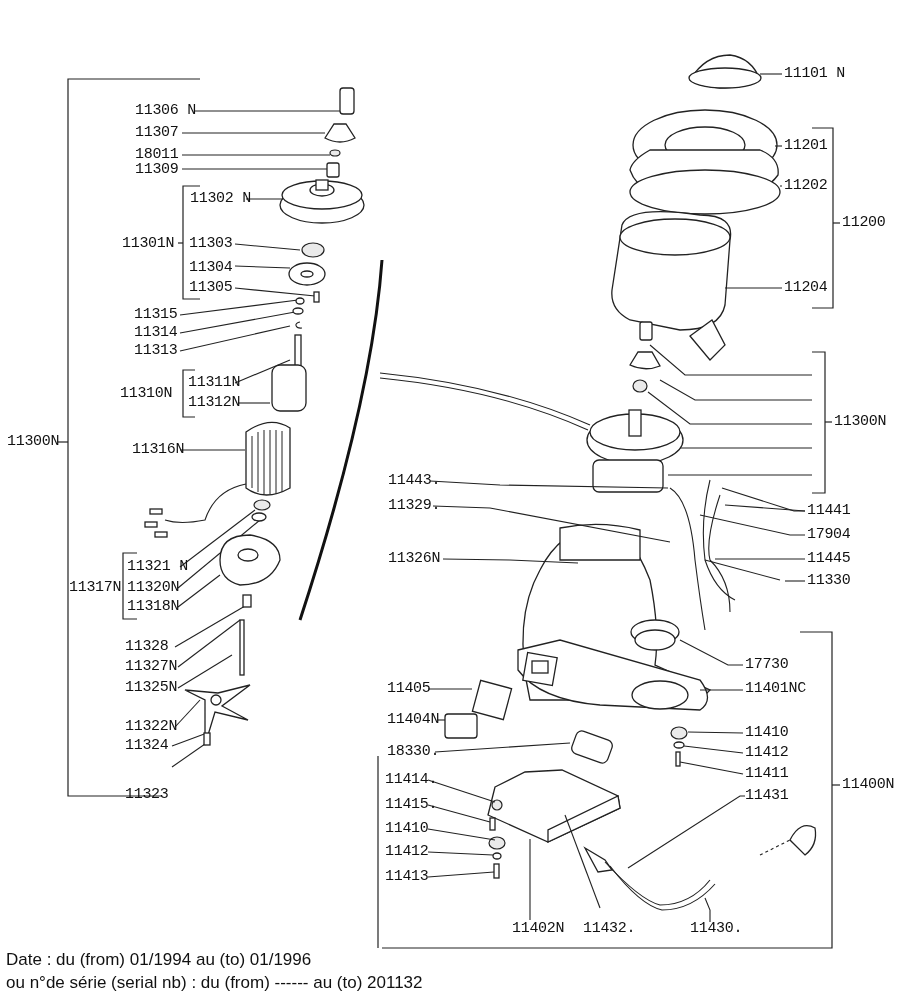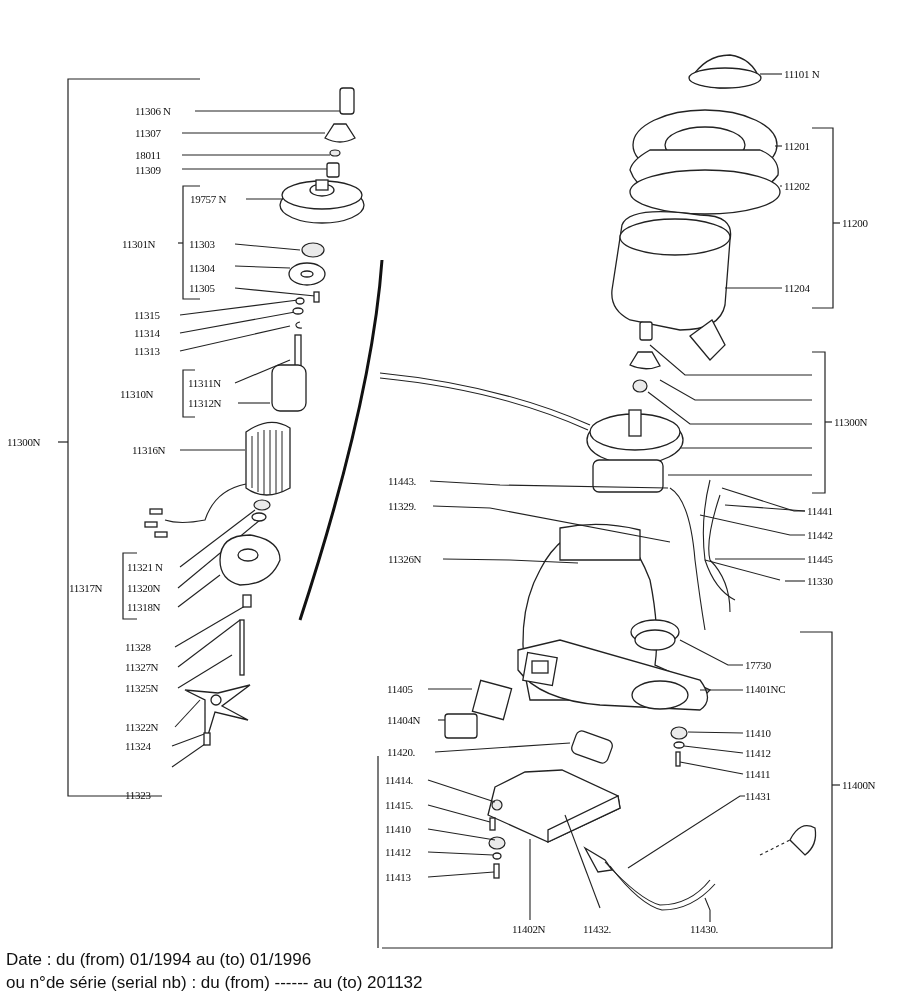--- a/index.html
+++ b/index.html
@@ -5,7 +5,7 @@
   html, body { margin: 0; padding: 0; background: #ffffff; }
   body { width: 914px; height: 1000px; position: relative; overflow: hidden; font-family: "Liberation Sans", sans-serif; }
   #canvas { position: absolute; left: 0; top: 0; width: 914px; height: 1000px; }
-  .lbl { position: absolute; font-family: Liberation Serif, serif; font-size: 11px; color: #111; white-space: nowrap; line-height: 14px; letter-spacing: -0.3px; }
+  .lbl { position: absolute; font-family: Liberation Mono, monospace; font-size: 15px; color: #111; white-space: nowrap; line-height: 14px; letter-spacing: -0.3px; }
   .footer { position: absolute; left: 6px; font-family: "Liberation Sans", sans-serif; font-size: 17px; color: #111; white-space: nowrap; }
   svg .ln { stroke: #222; stroke-width: 1.1; fill: none; }
   svg .br { stroke: #222; stroke-width: 1.2; fill: none; }

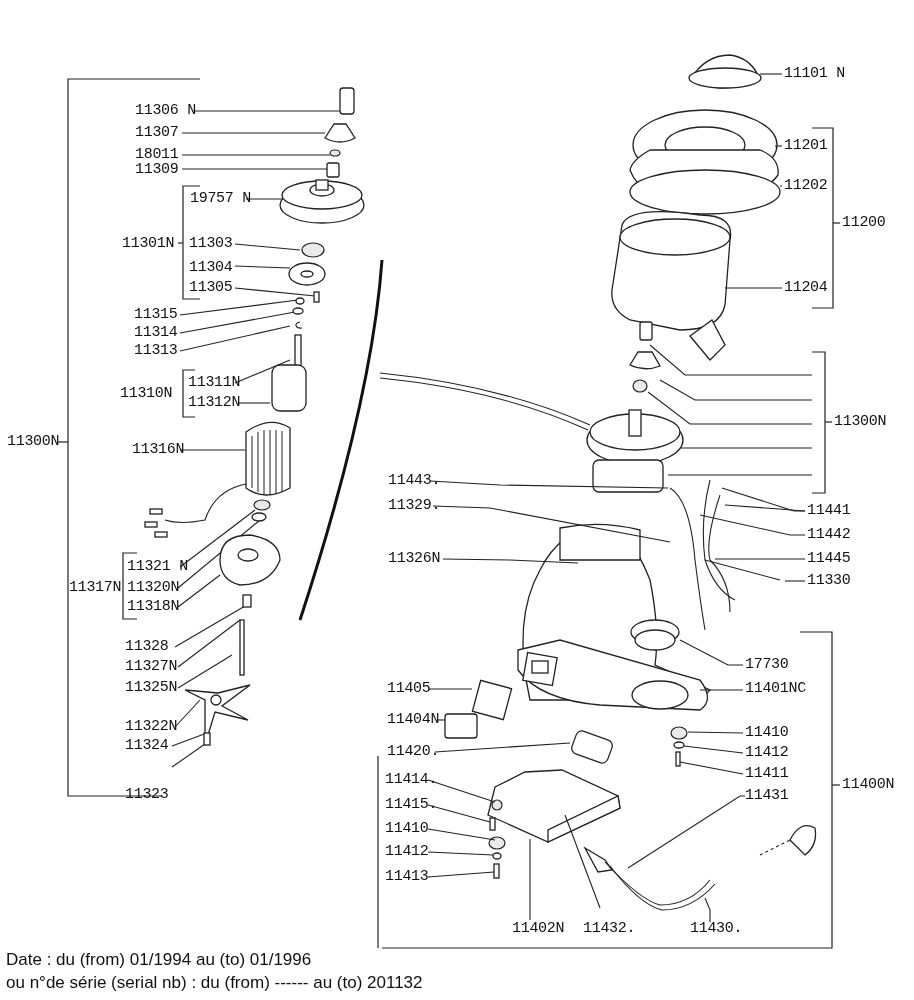--- a/index.html
+++ b/index.html
@@ -207,7 +207,7 @@
 <div class="lbl" style="left:135px;top:126px">11307</div>
 <div class="lbl" style="left:135px;top:148px">18011</div>
 <div class="lbl" style="left:135px;top:163px">11309</div>
-<div class="lbl" style="left:190px;top:192px">19757 N</div>
+<div class="lbl" style="left:190px;top:192px">11302 N</div>
 <div class="lbl" style="left:122px;top:237px">11301N</div>
 <div class="lbl" style="left:189px;top:237px">11303</div>
 <div class="lbl" style="left:189px;top:261px">11304</div>

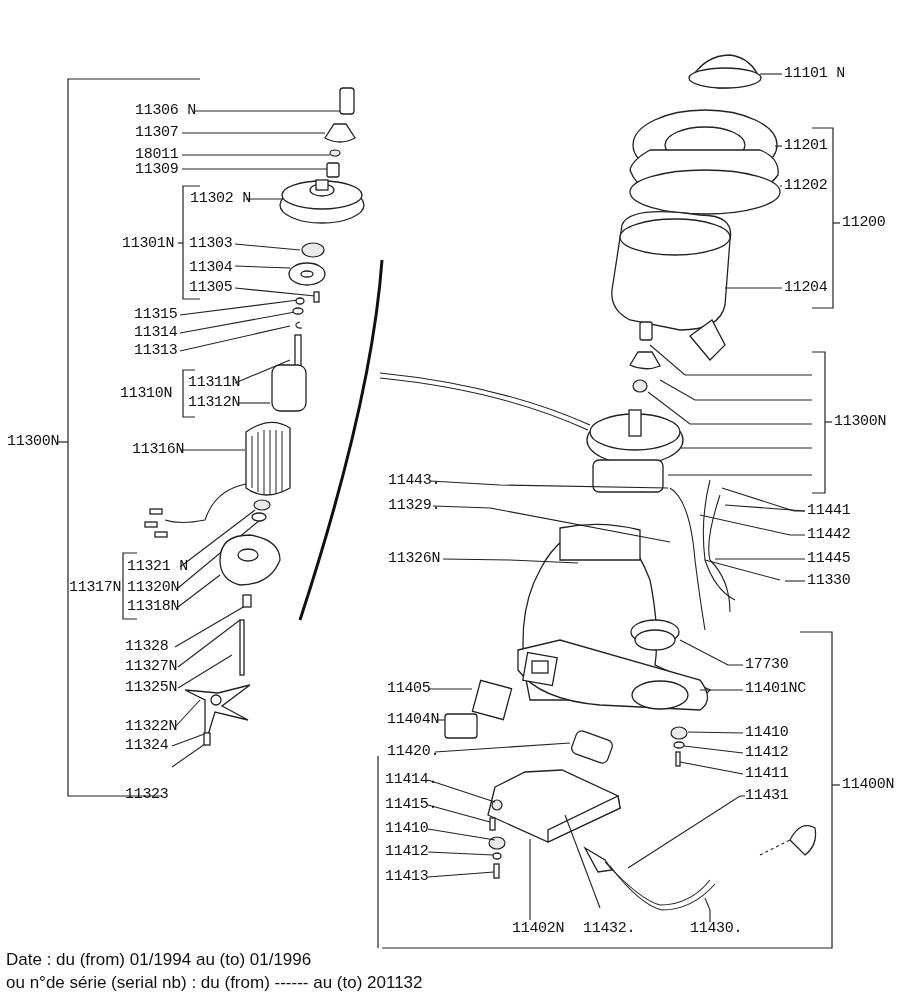--- a/index.html
+++ b/index.html
@@ -241,7 +241,7 @@
 <div class="lbl" style="left:388px;top:499px">11329.</div>
 <div class="lbl" style="left:388px;top:552px">11326N</div>
 <div class="lbl" style="left:807px;top:504px">11441</div>
-<div class="lbl" style="left:807px;top:528px">11442</div>
+<div class="lbl" style="left:807px;top:528px">17904</div>
 <div class="lbl" style="left:807px;top:552px">11445</div>
 <div class="lbl" style="left:807px;top:574px">11330</div>
 <div class="lbl" style="left:745px;top:658px">17730</div>

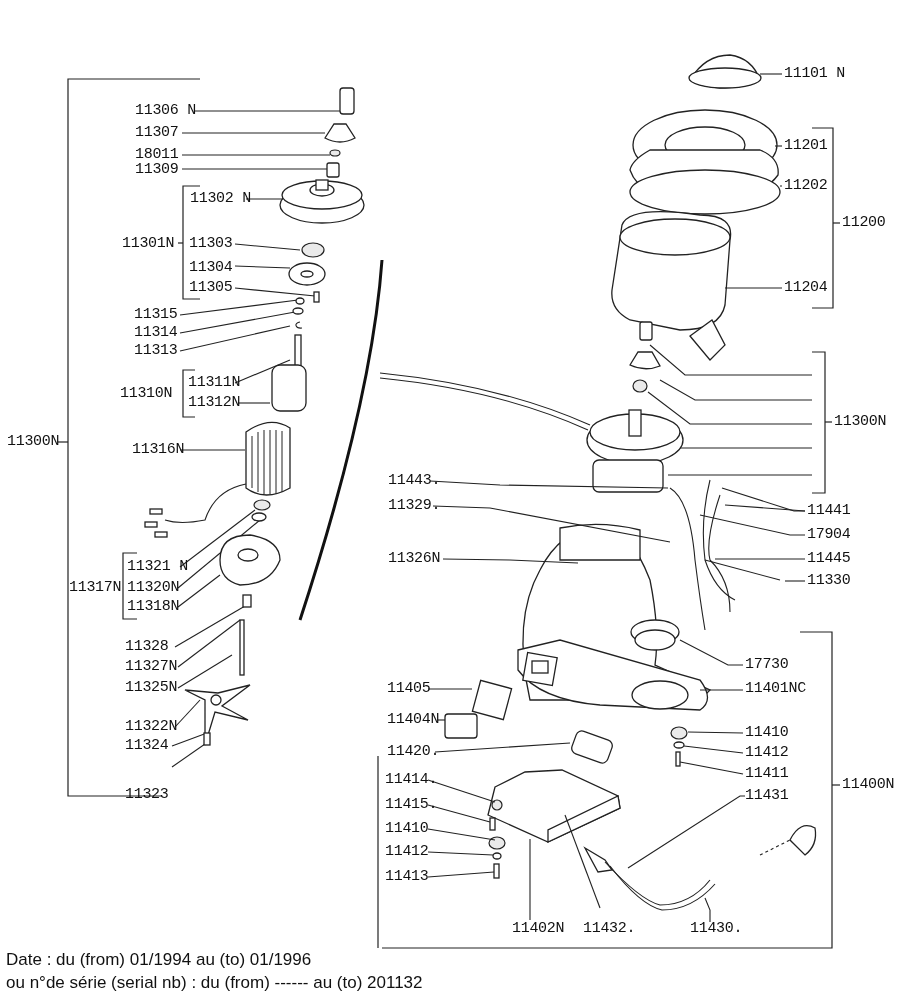--- a/index.html
+++ b/index.html
@@ -251,7 +251,7 @@
 <div class="lbl" style="left:745px;top:726px">11410</div>
 <div class="lbl" style="left:745px;top:746px">11412</div>
 <div class="lbl" style="left:745px;top:767px">11411</div>
-<div class="lbl" style="left:387px;top:745px">11420.</div>
+<div class="lbl" style="left:387px;top:745px">18330.</div>
 <div class="lbl" style="left:385px;top:773px">11414.</div>
 <div class="lbl" style="left:385px;top:798px">11415.</div>
 <div class="lbl" style="left:745px;top:789px">11431</div>

